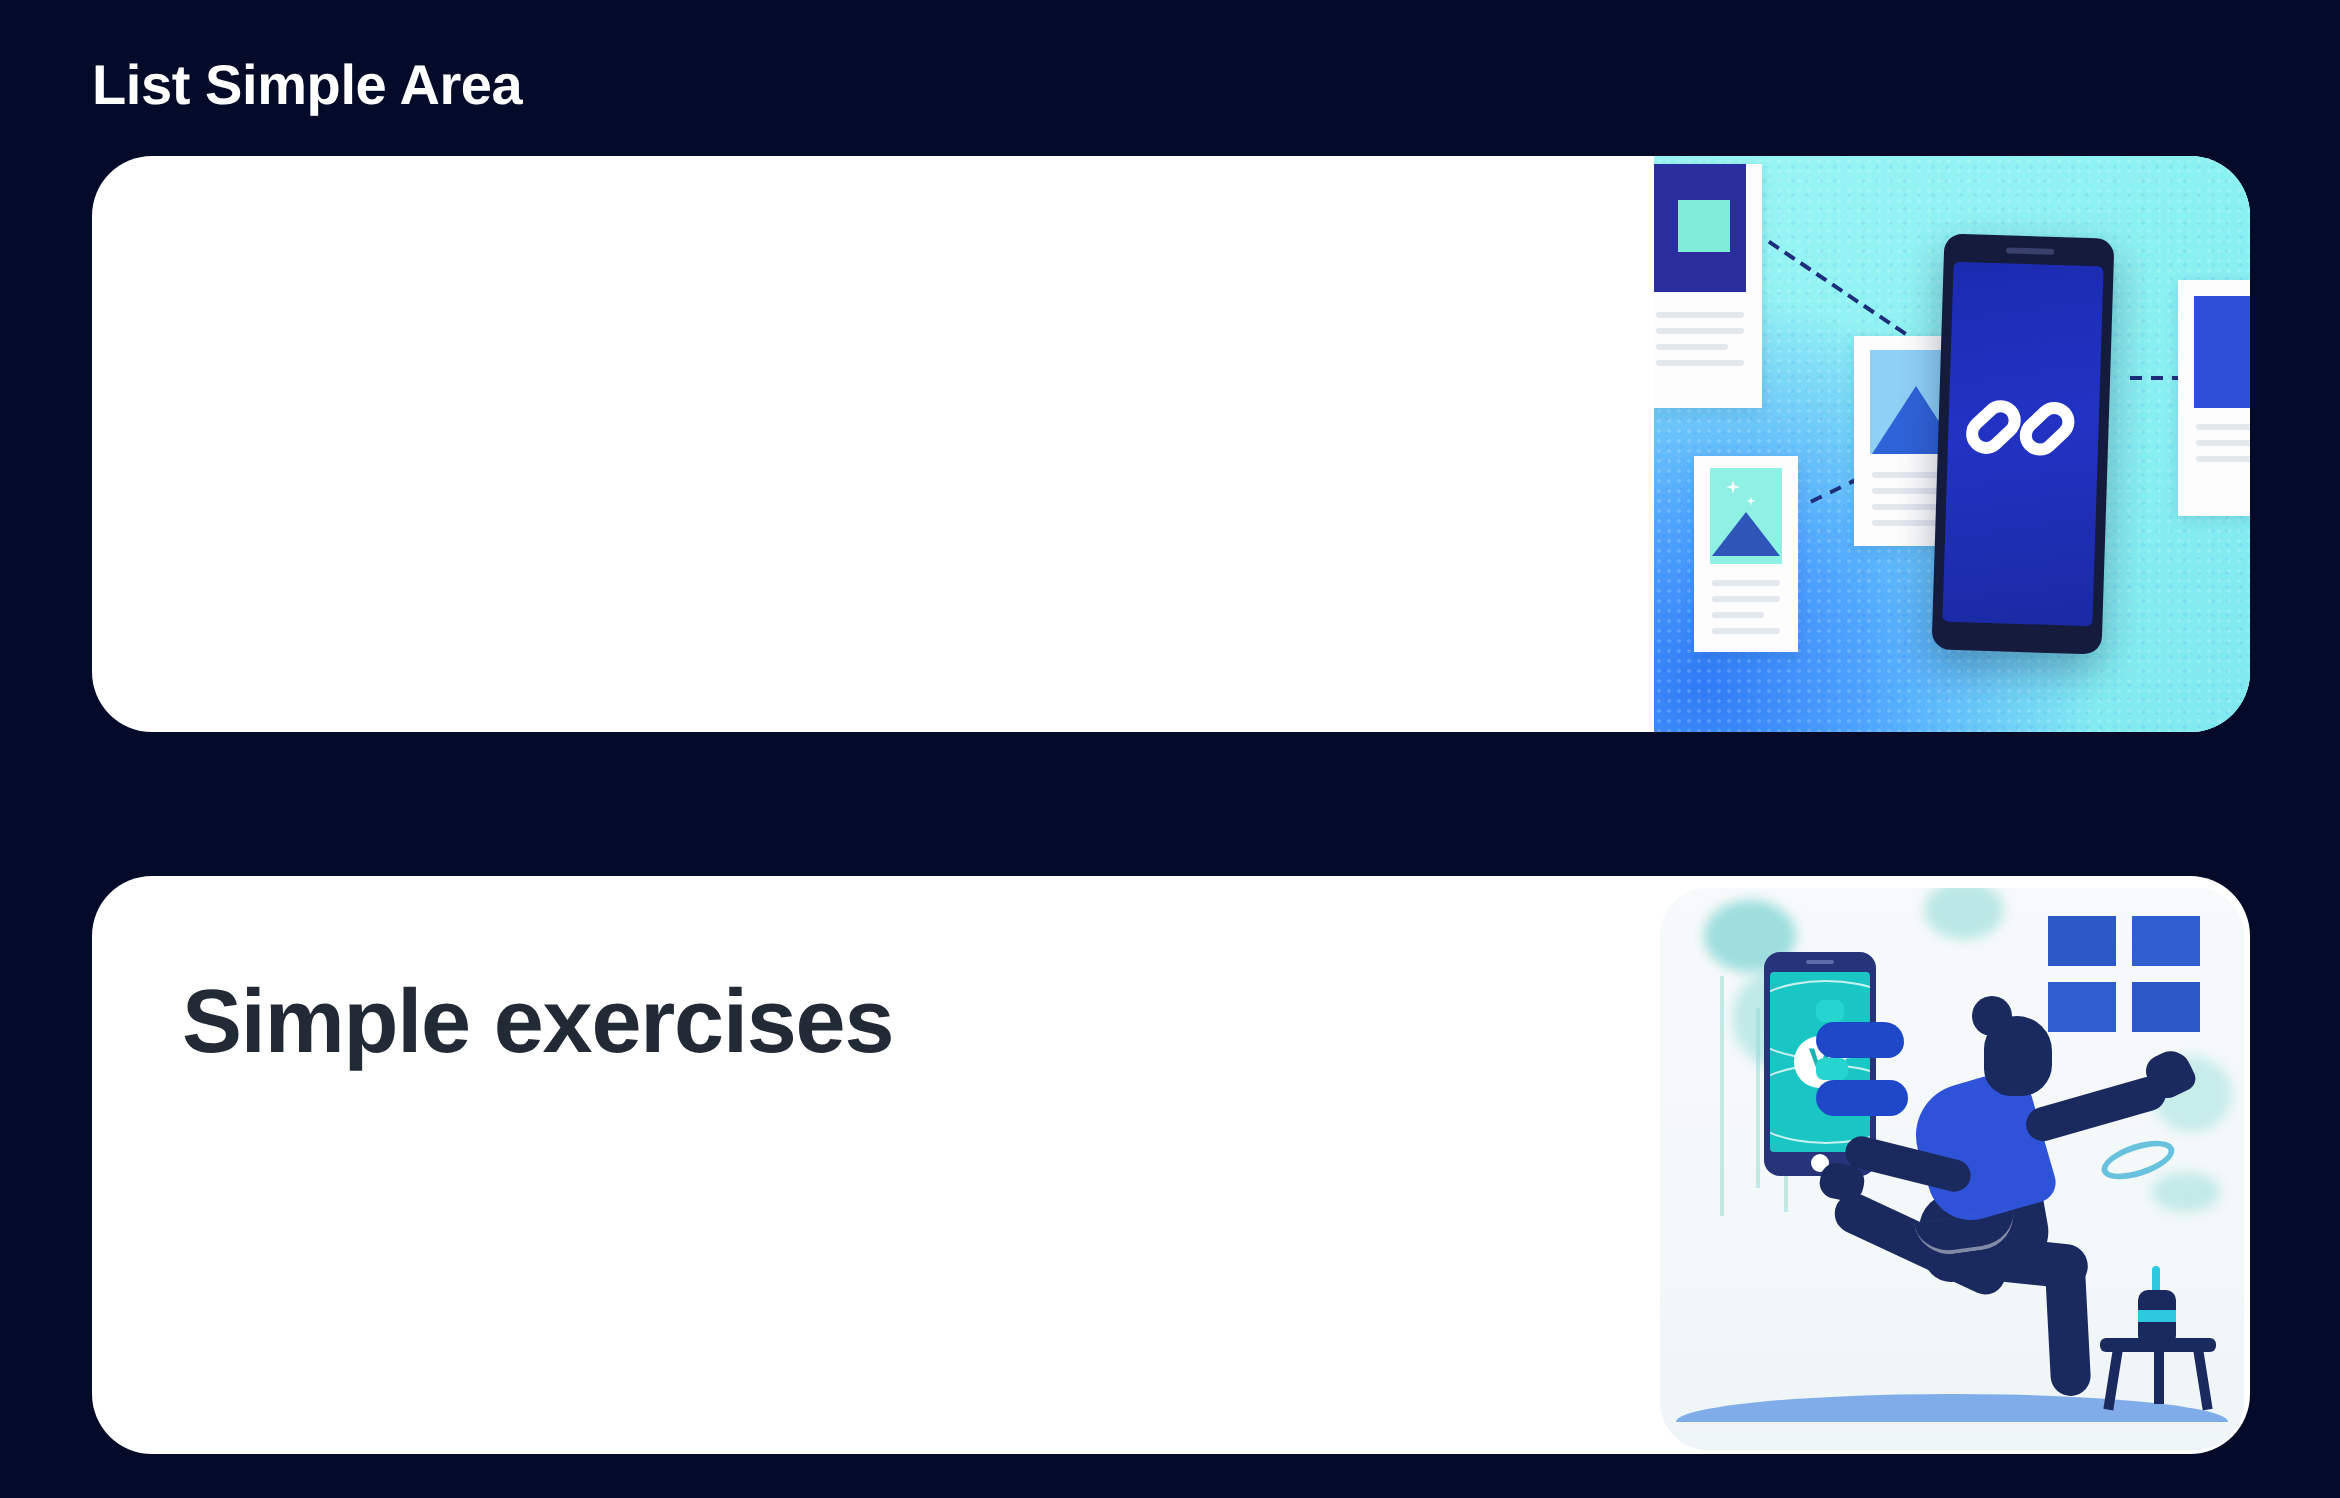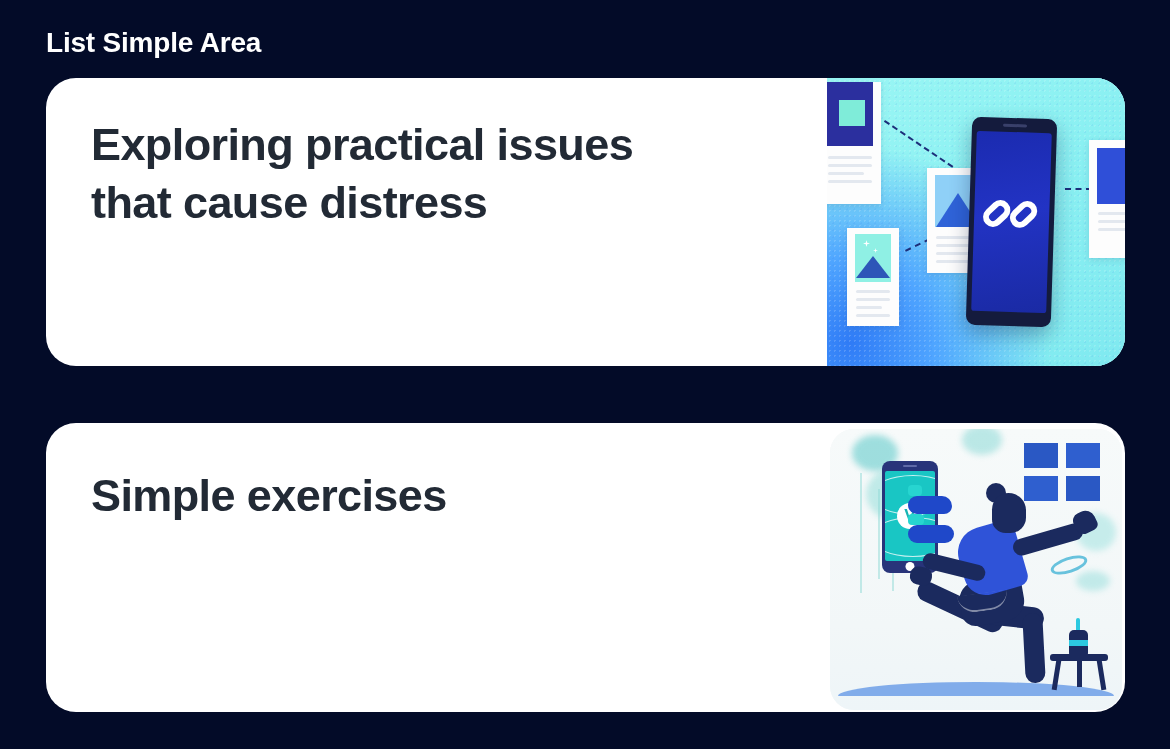--- a/index.html
+++ b/index.html
@@ -399,7 +399,6 @@
 
   <div class="card card-1">
 
-    <div class="card-title">Exploring practical issues that cause distress</div>
 
     <div class="illus illus-1">
       <div class="ill1-bg"></div>

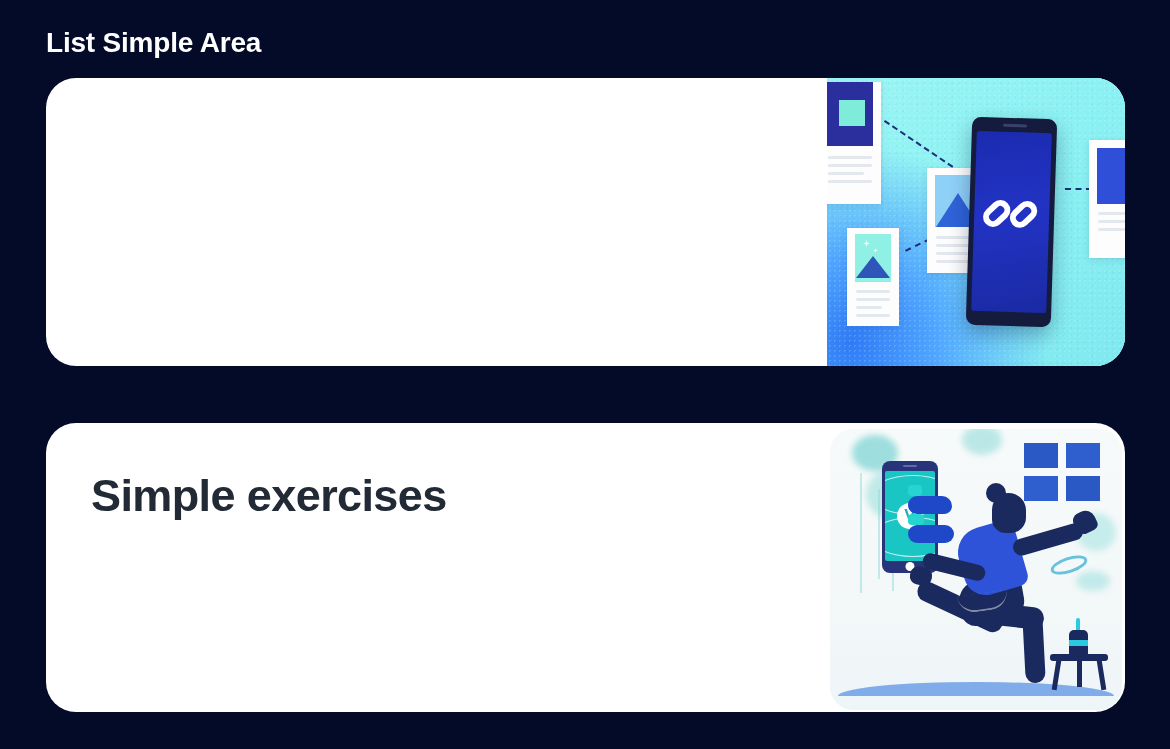--- a/index.html
+++ b/index.html
@@ -48,7 +48,7 @@
   }
 
   .card-1 { top: 78px;  height: 288px; }
-  .card-2 { top: 423px; height: 289px; }
+  .card-2 { top: 438px; height: 289px; }
 
   .card-title {
     position: absolute;

